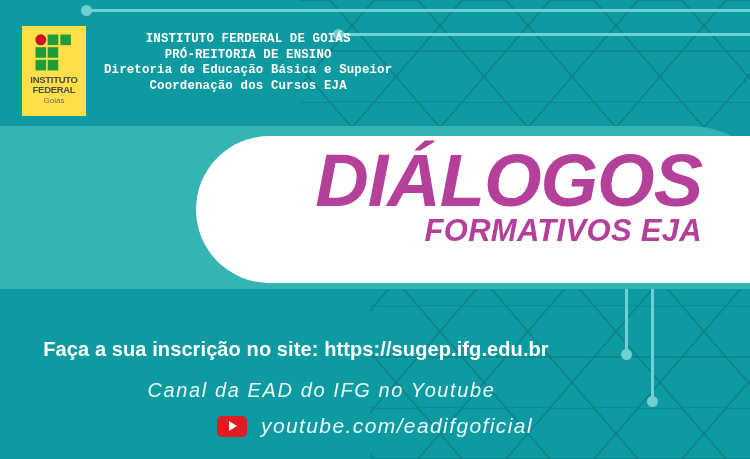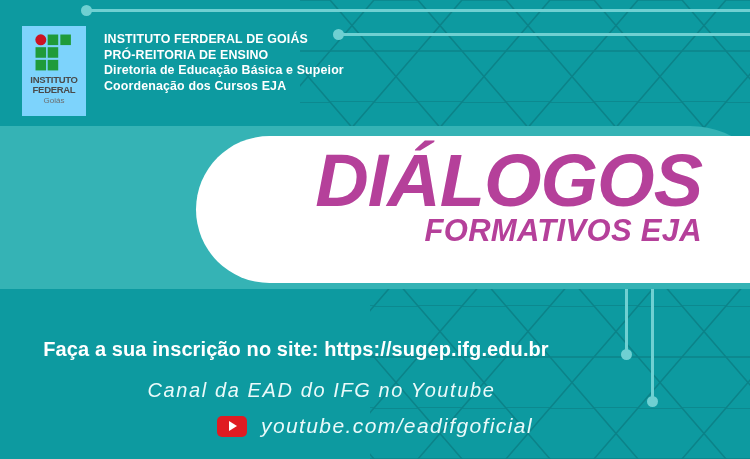--- a/index.html
+++ b/index.html
@@ -111,8 +111,9 @@
 
   .inst-lines {
     color: #ffffff;
-    font-family: Liberation Sans, sans-serif;
+    font-family: Liberation Mono, monospace;
     padding-top: 6px;
+    text-align: center;
   }
   .inst-lines div {
     font-weight: bold;

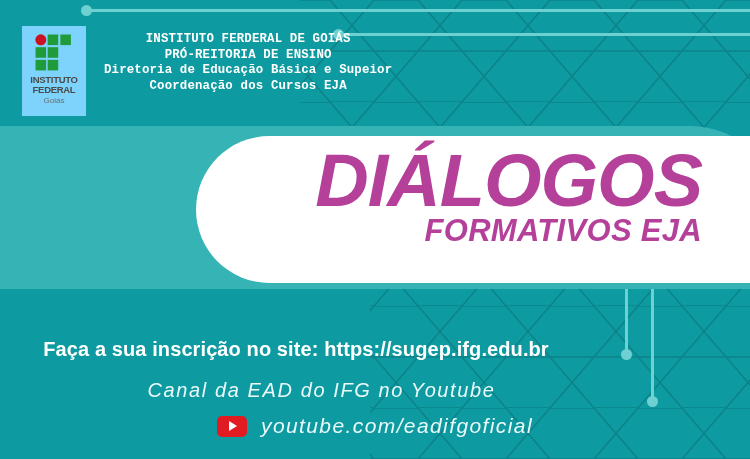--- a/index.html
+++ b/index.html
@@ -82,7 +82,7 @@
   .logo-box {
     width: 64px;
     height: 90px;
-    background: #7dd3fc;
+    background: #fde047;
     display: flex;
     flex-direction: column;
     align-items: center;

